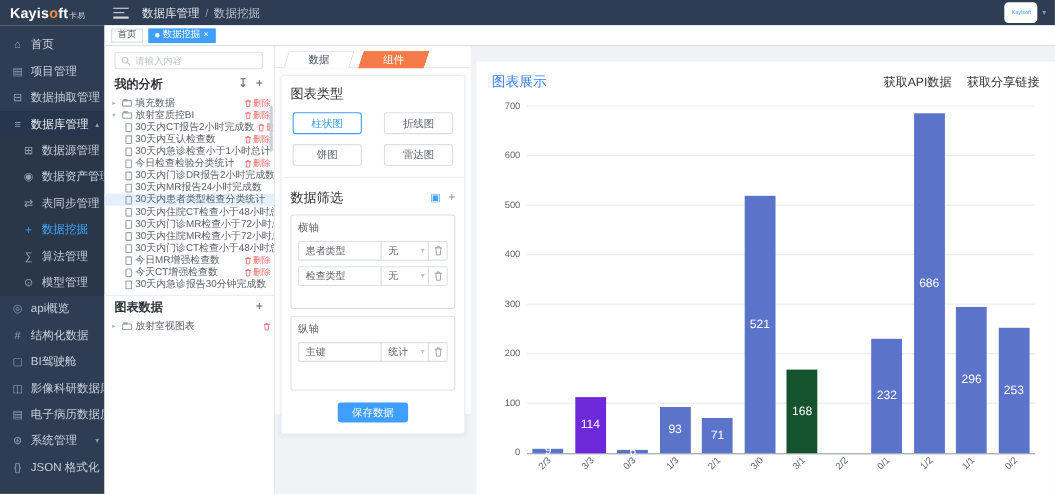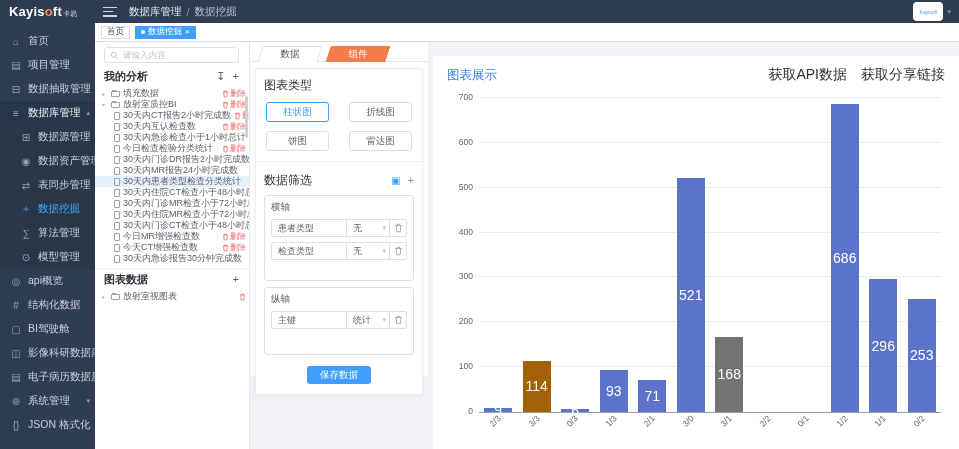--- a/index.html
+++ b/index.html
@@ -103,7 +103,7 @@
   .cp-head { display:flex; align-items:center; flex-shrink:0; }
   .cp-title { font-size:12.5px; color:#3b82f6; }
   .cp-links { margin-left:auto; display:flex; gap:14px; }
-  .cp-links span { font-size:14px; color:#303133; cursor:pointer; }
+  .cp-links span { font-size:11px; color:#303133; cursor:pointer; }
   .plot-wrap { flex:1; position:relative; margin:14px 4px 30px 32px; }
   .plot { position:absolute; inset:0; border-bottom:1px solid #9aa0aa; }
   .gline { position:absolute; left:0; right:0; height:0; border-top:1px solid #ececf0; }

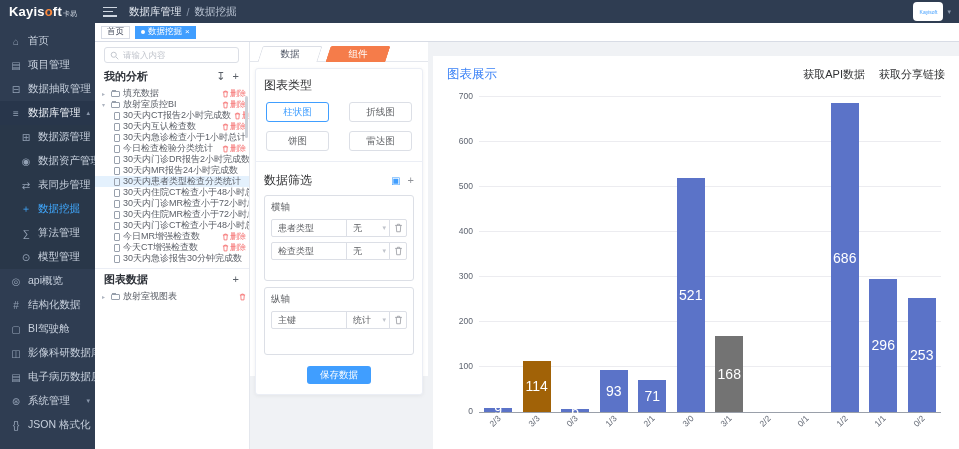--- a/index.html
+++ b/index.html
@@ -111,7 +111,7 @@
   .bars { position:absolute; inset:0; display:flex; align-items:flex-end; }
   .bar-slot { flex:1; display:flex; justify-content:center; align-items:flex-end; height:100%; position:relative; }
   .bar { width:72%; max-width:31px; position:relative; }
-  .bar-label { position:absolute; left:50%; top:50%; transform:translate(-50%,-50%); color:#fff; font-size:14px; white-space:nowrap; }
+  .bar-label { position:absolute; left:50%; top:50%; transform:translate(-50%,-50%); color:#fff; font-size:11px; white-space:nowrap; }
   .xlab { position:absolute; top:calc(100% + 4px); left:50%; transform:translateX(-75%) rotate(-45deg); font-size:8.5px; color:#5e6470; white-space:nowrap; }
 </style>
 </head>

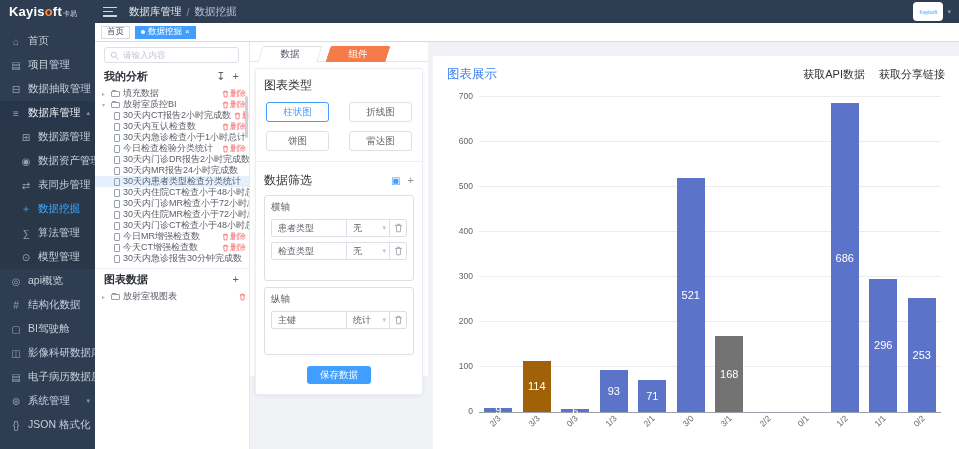--- a/index.html
+++ b/index.html
@@ -521,6 +521,9 @@
                     <span class="xlab">2/2</span>
                   </div>
                   <div class="bar-slot">
+                    <div class="bar" style="height: 33.1429%; background: rgb(91, 115, 200);">
+                      <span class="bar-label" style="color: rgb(255, 255, 255);">232</span>
+                    </div>
                     <span class="xlab">0/1</span>
                   </div>
                   <div class="bar-slot">

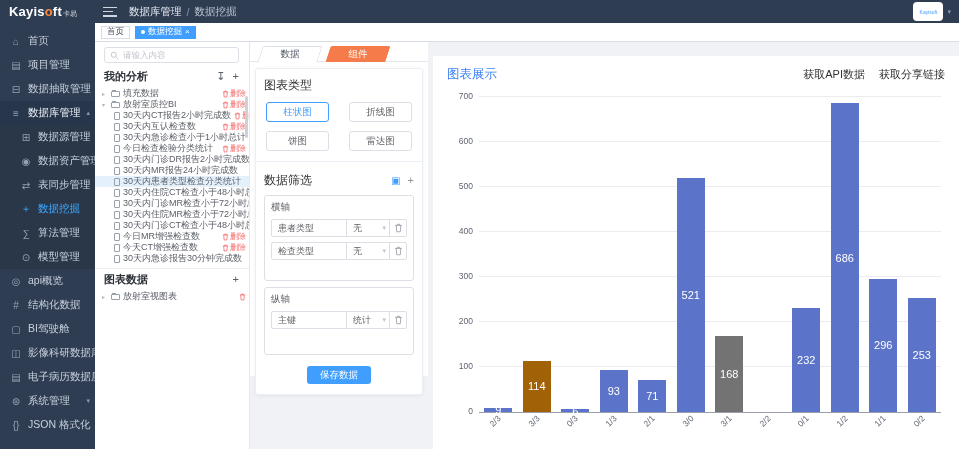--- a/index.html
+++ b/index.html
@@ -512,7 +512,7 @@
                     <span class="xlab">3/0</span>
                   </div>
                   <div class="bar-slot">
-                    <div class="bar" style="height: 24%; background: #737373;">
+                    <div class="bar" style="height: 24%; background: #14532d;">
                       <span class="bar-label" style="color: rgb(255, 255, 255);">168</span>
                     </div>
                     <span class="xlab">3/1</span>

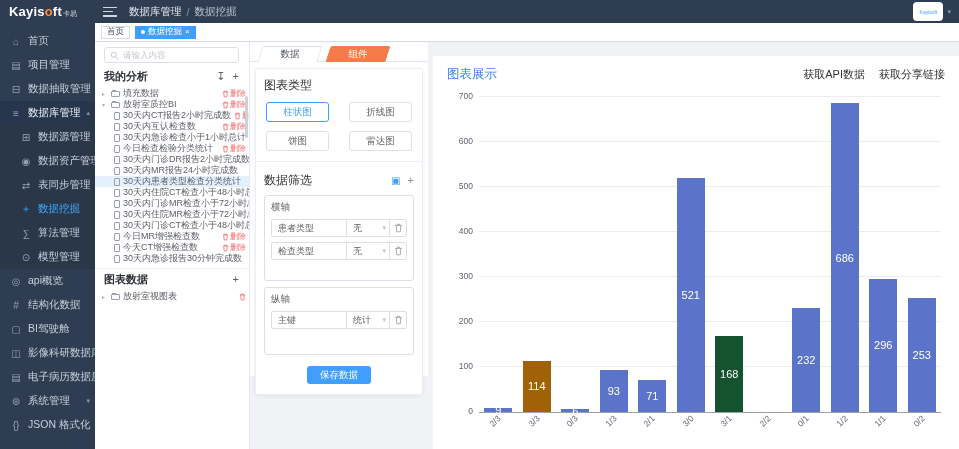--- a/index.html
+++ b/index.html
@@ -482,7 +482,7 @@
                     <span class="xlab">2/3</span>
                   </div>
                   <div class="bar-slot">
-                    <div class="bar" style="height: 16.2857%; background: #a16207;">
+                    <div class="bar" style="height: 16.2857%; background: #6d28d9;">
                       <span class="bar-label" style="color: rgb(255, 255, 255);">114</span>
                     </div>
                     <span class="xlab">3/3</span>

